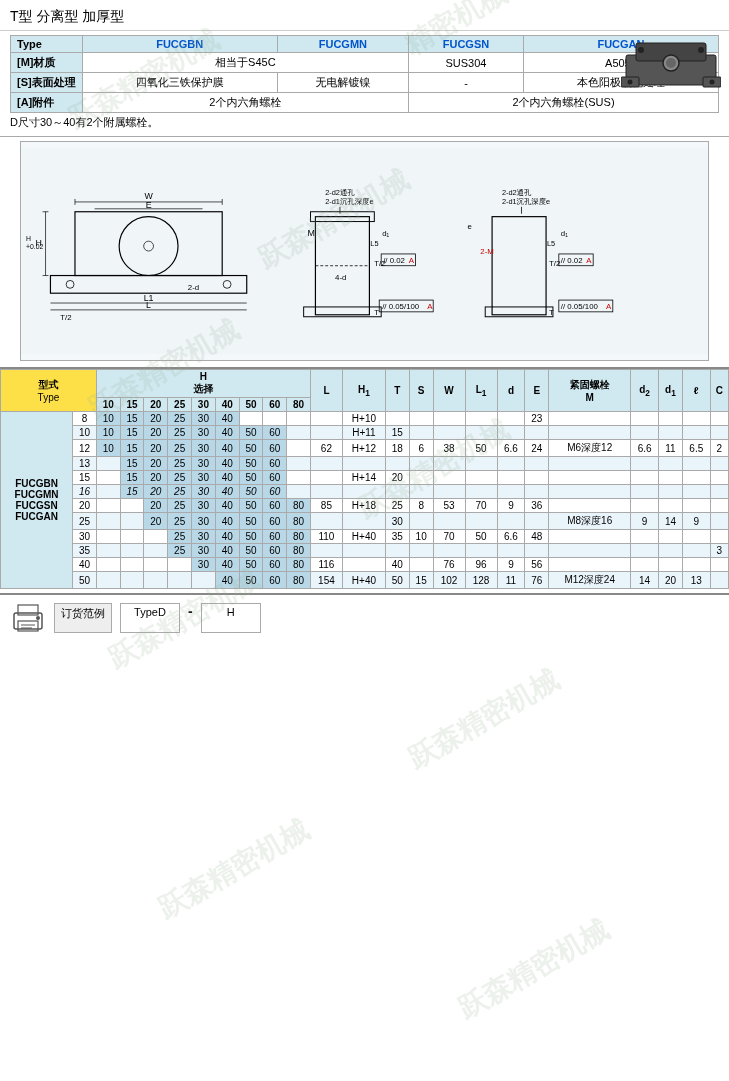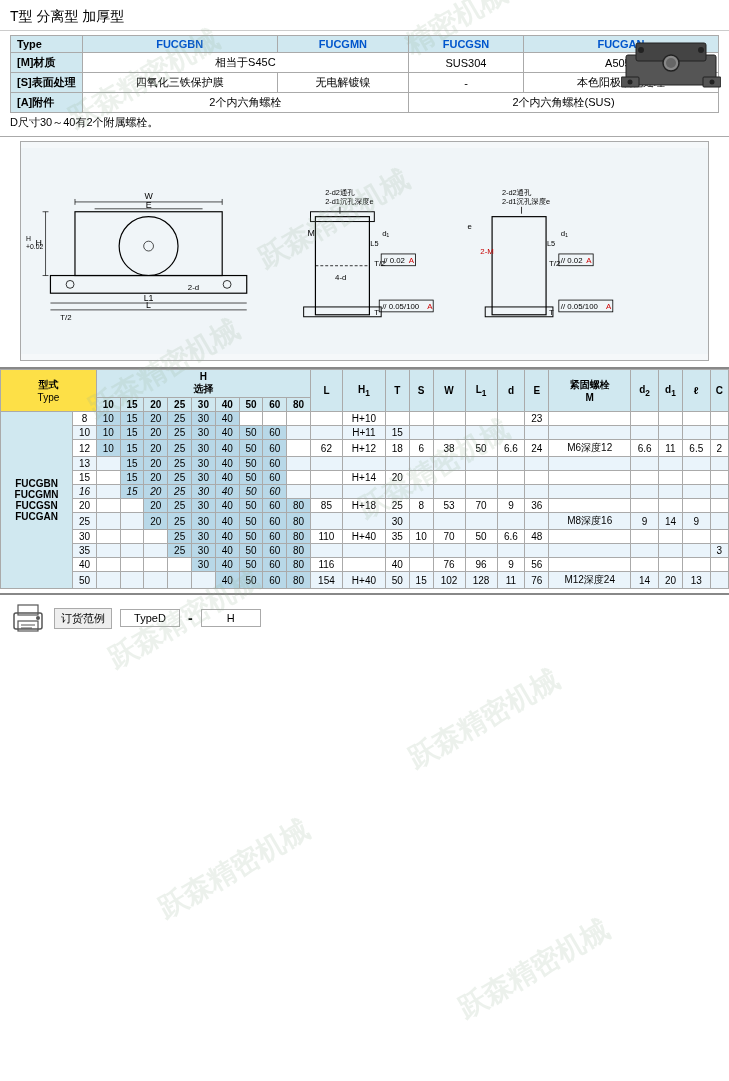--- a/index.html
+++ b/index.html
@@ -139,7 +139,6 @@
     }
     .order-row {
       display: flex;
-      align-items: center;
       gap: 8px;
     }
     .printer-icon {

